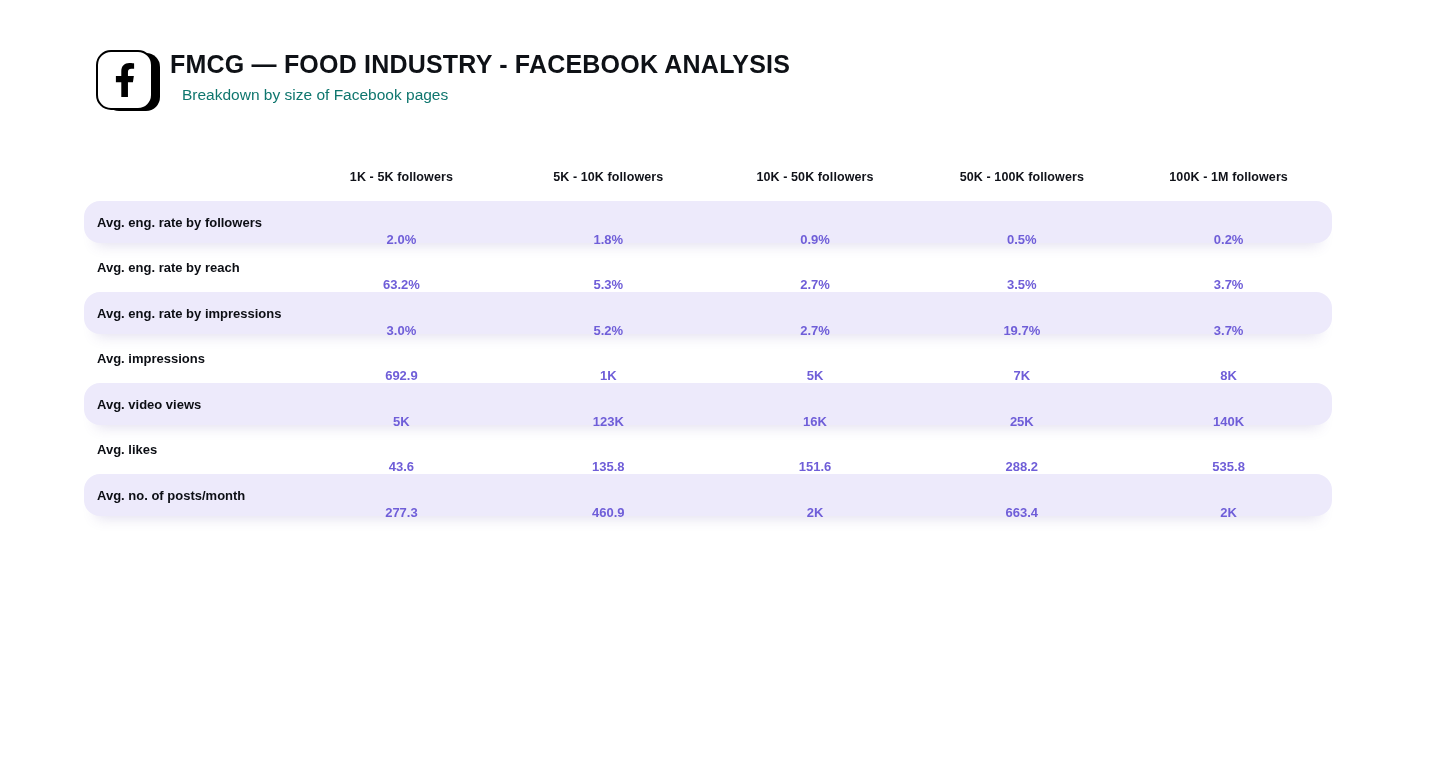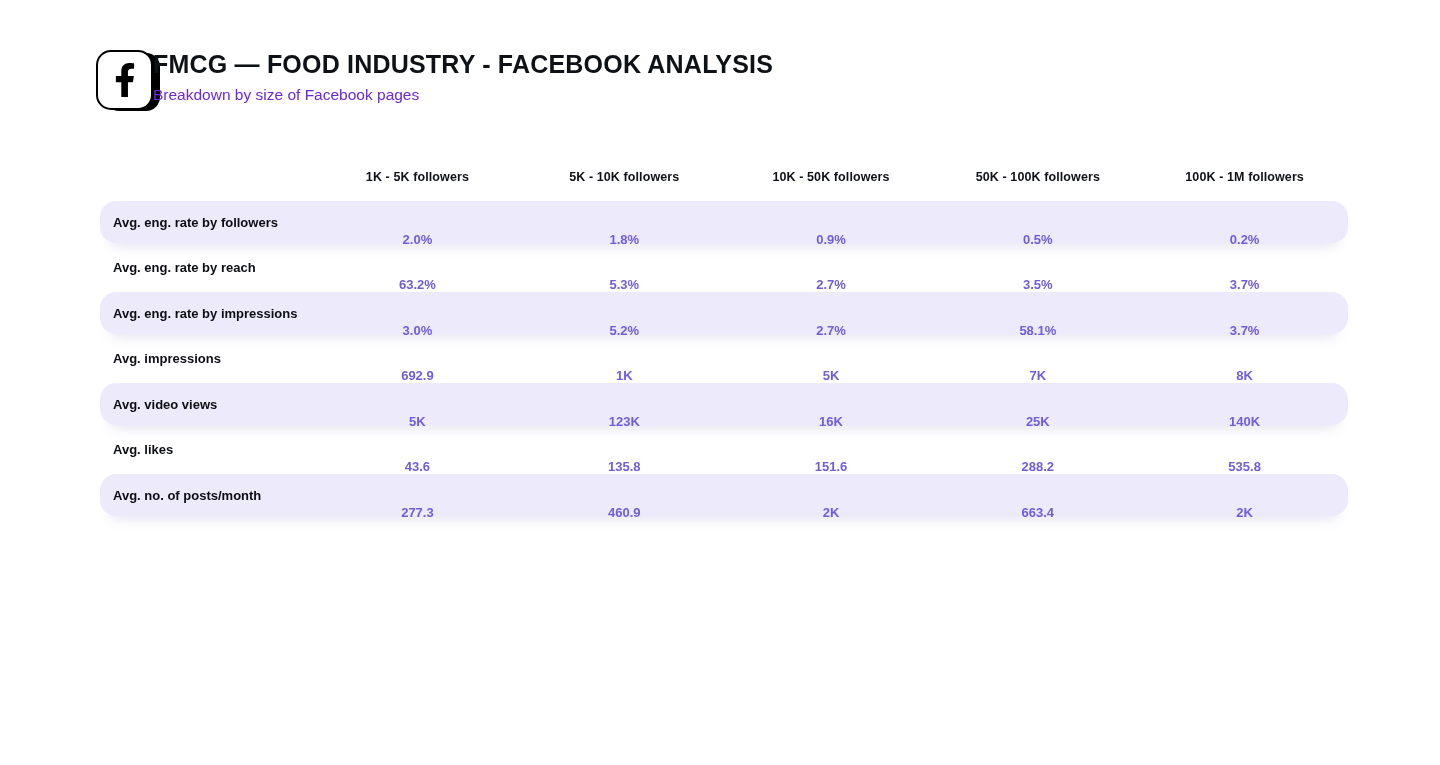--- a/index.html
+++ b/index.html
@@ -21,6 +21,7 @@
     top: 50px;
     display: flex;
     align-items: flex-start;
+    gap: 17px;
   }
   .fb-badge {
     width: 57px;

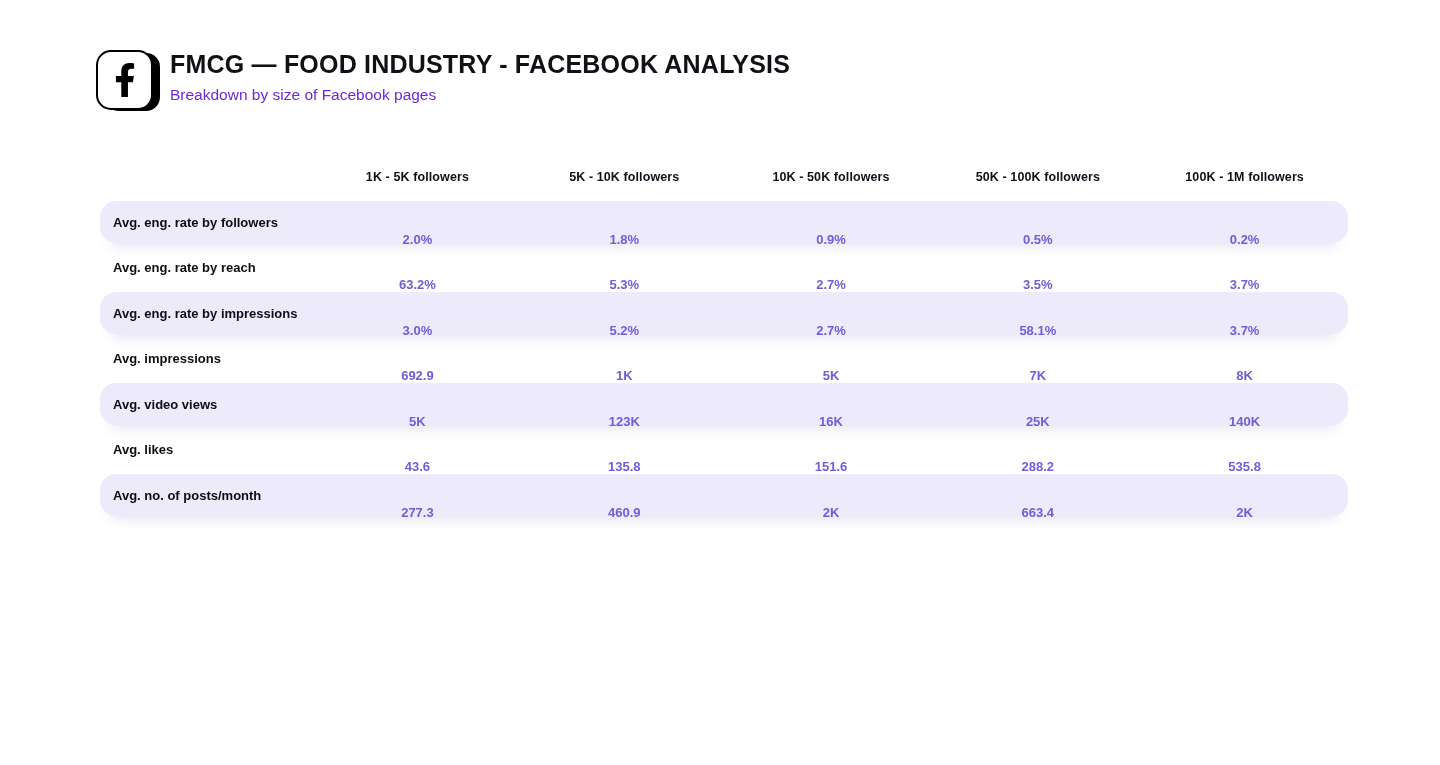--- a/index.html
+++ b/index.html
@@ -46,8 +46,9 @@
   .titles p {
     margin-top: 7px;
     font-size: 15.5px;
-    color: #6d28d9;
+    color: #0f766e;
     font-weight: 400;
+    margin-left: 12px;
   }
   
   .table-wrap {

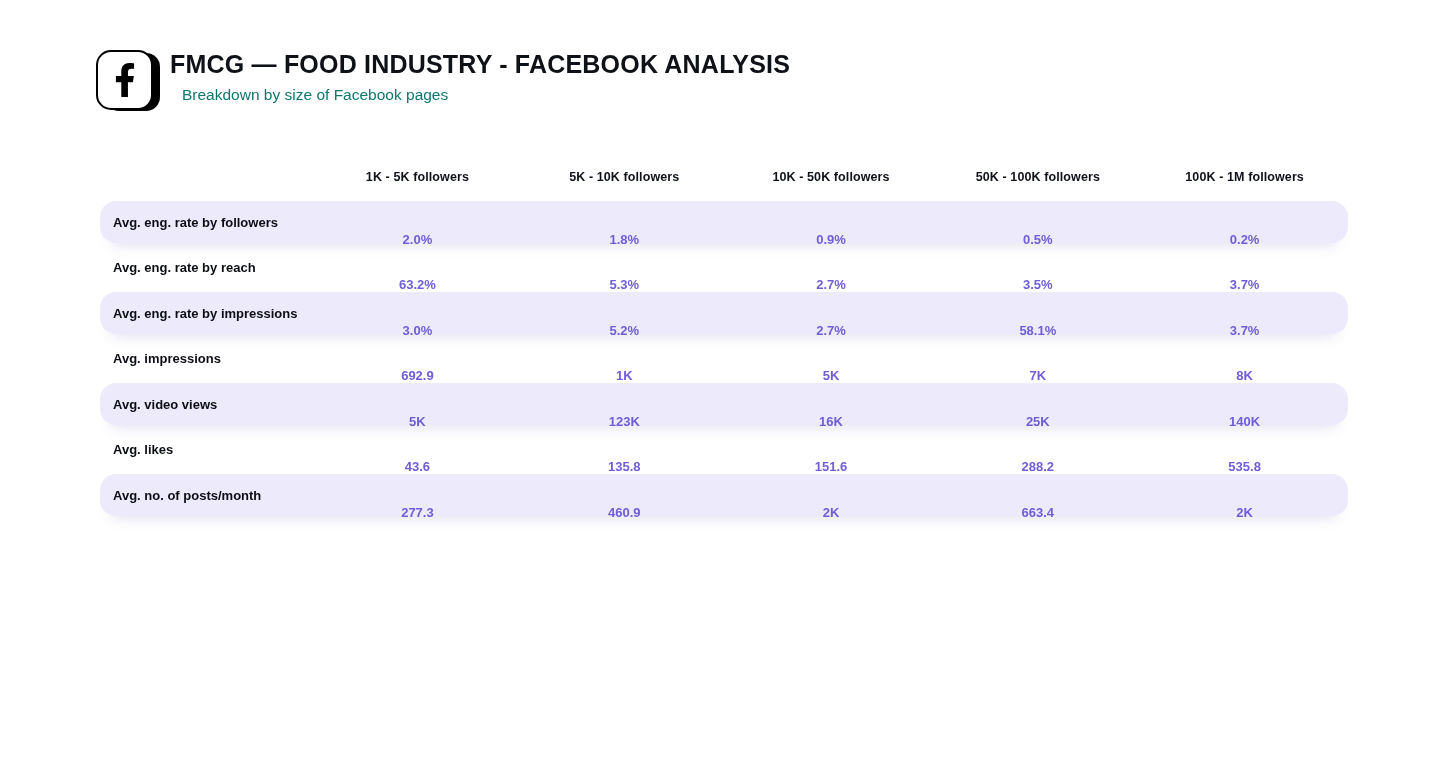--- a/index.html
+++ b/index.html
@@ -53,7 +53,7 @@
   
   .table-wrap {
     position: absolute;
-    left: 100px;
+    left: 84px;
     top: 170px;
     width: 1248px;
   }

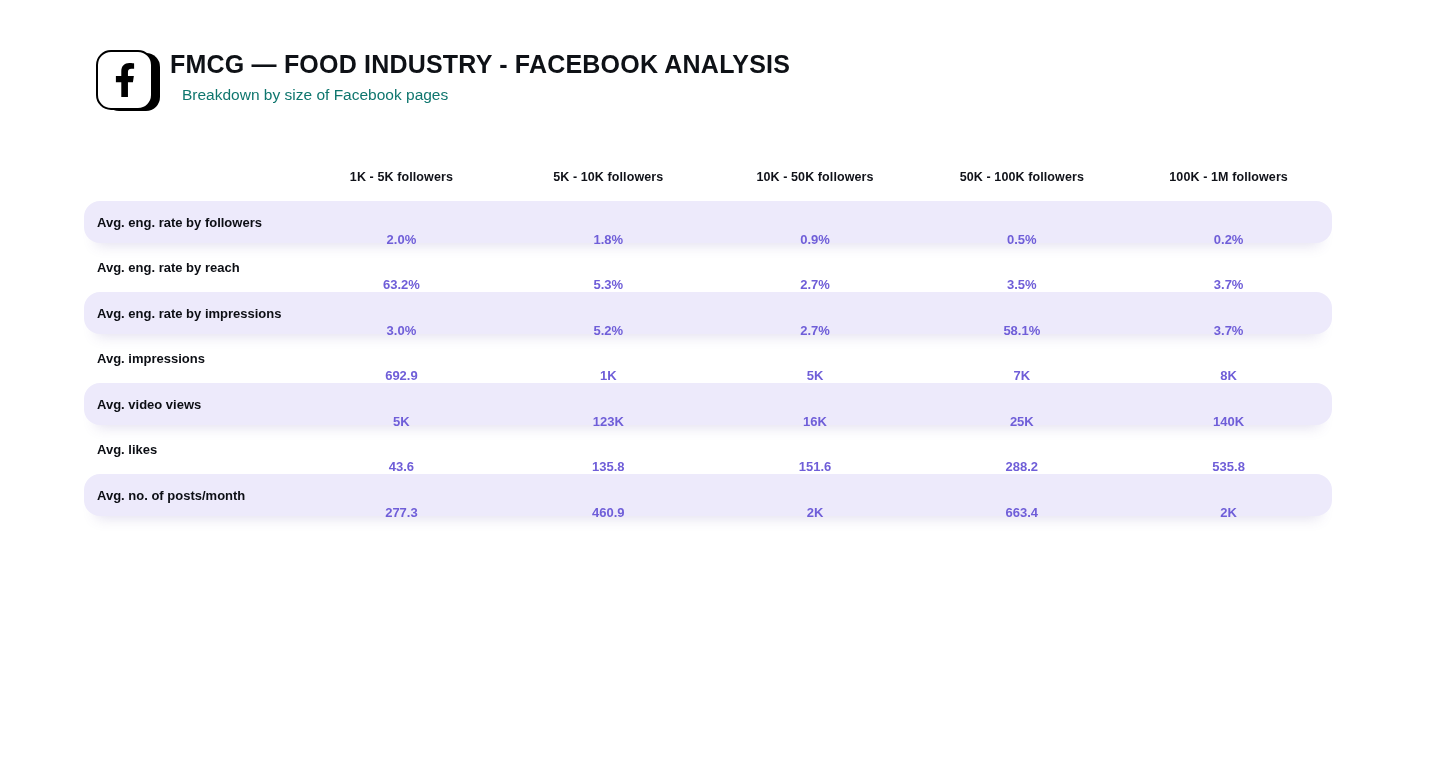--- a/index.html
+++ b/index.html
@@ -148,7 +148,7 @@
           <div class="cell data-cell">3.0%</div>
           <div class="cell data-cell">5.2%</div>
           <div class="cell data-cell">2.7%</div>
-          <div class="cell data-cell">58.1%</div>
+          <div class="cell data-cell">19.7%</div>
           <div class="cell data-cell">3.7%</div>
         </div>
         <div class="trow">

